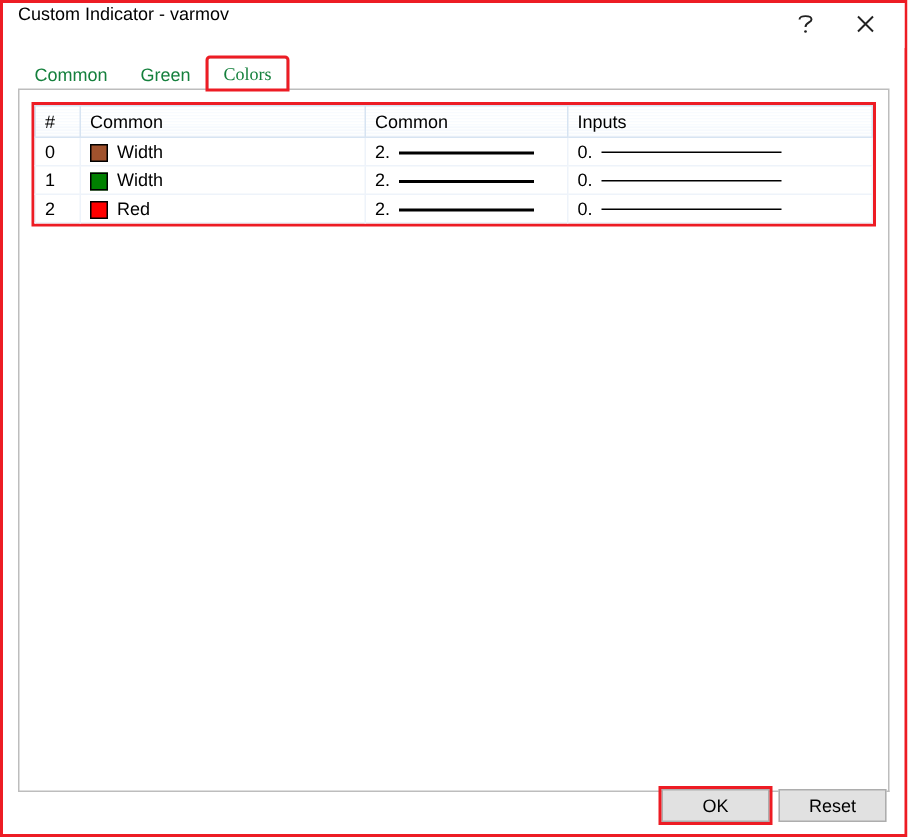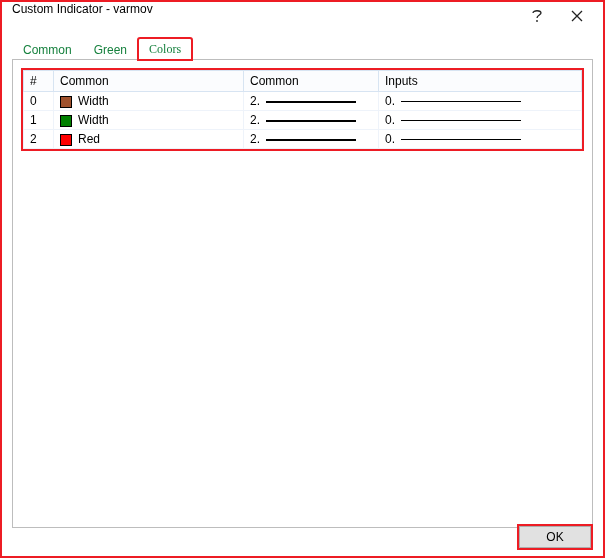--- a/index.html
+++ b/index.html
@@ -222,6 +222,9 @@
     <div class="btn hl">
         <span>OK</span>
       </div>
+    <div class="btn">
+        <span>Reset</span>
+      </div>
   </div>
 
 </div>

